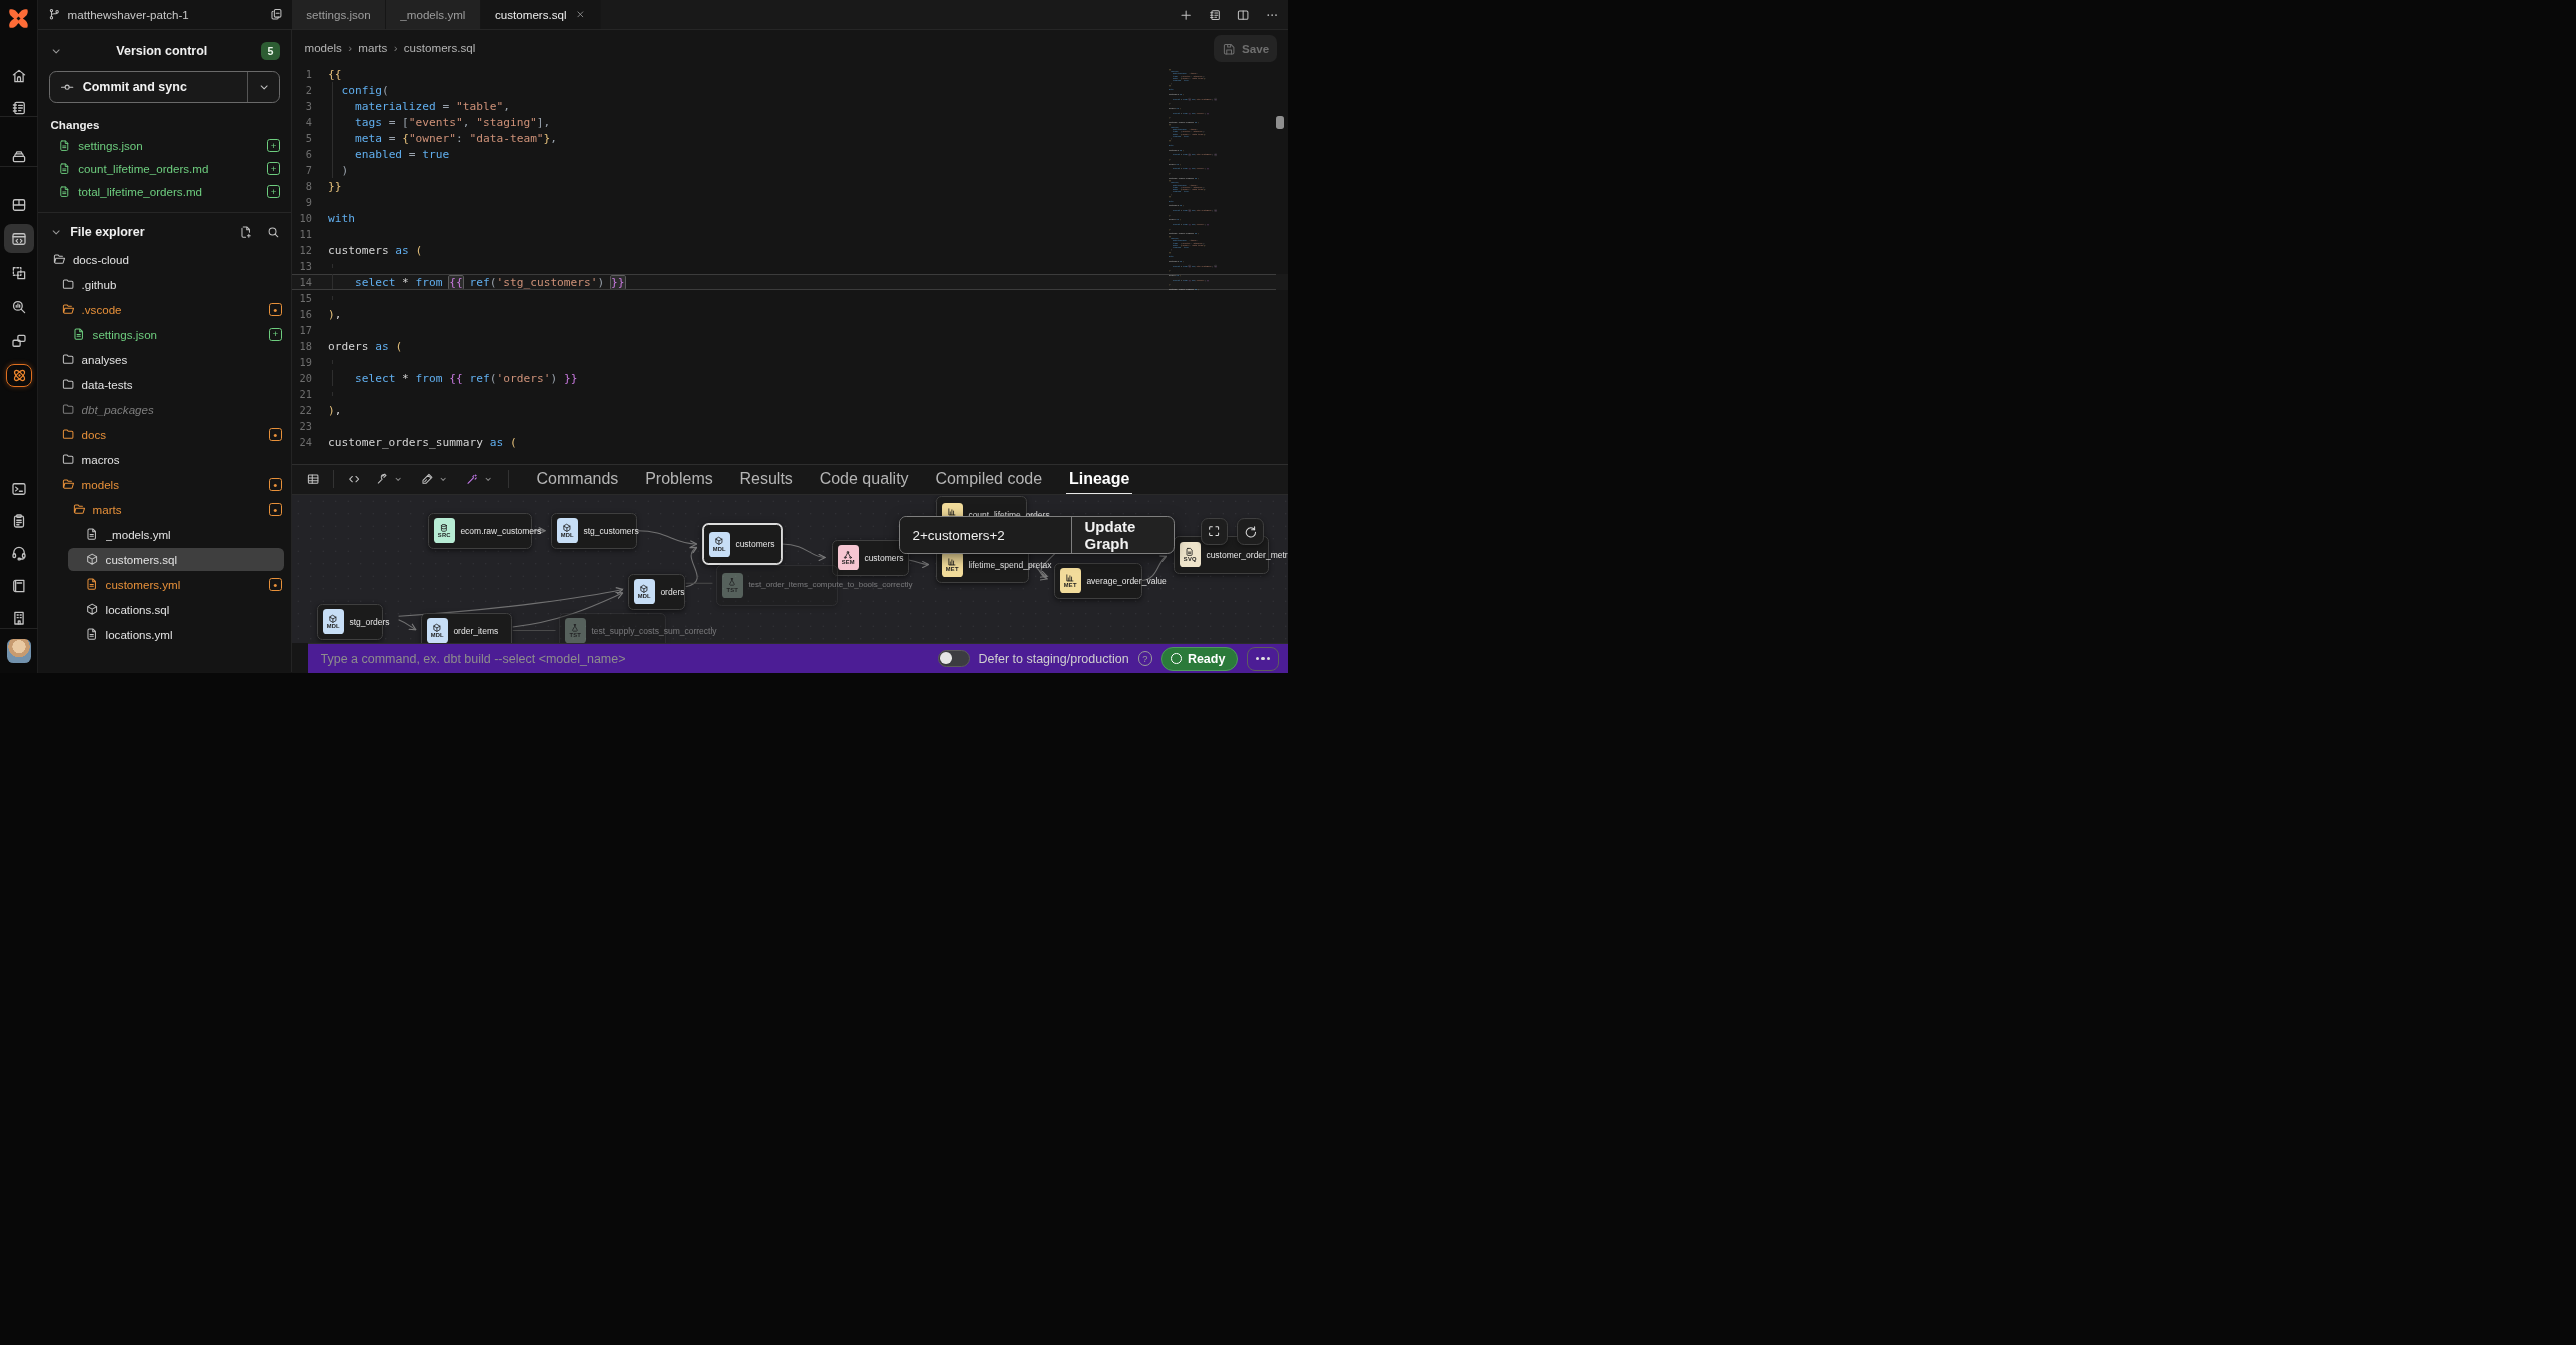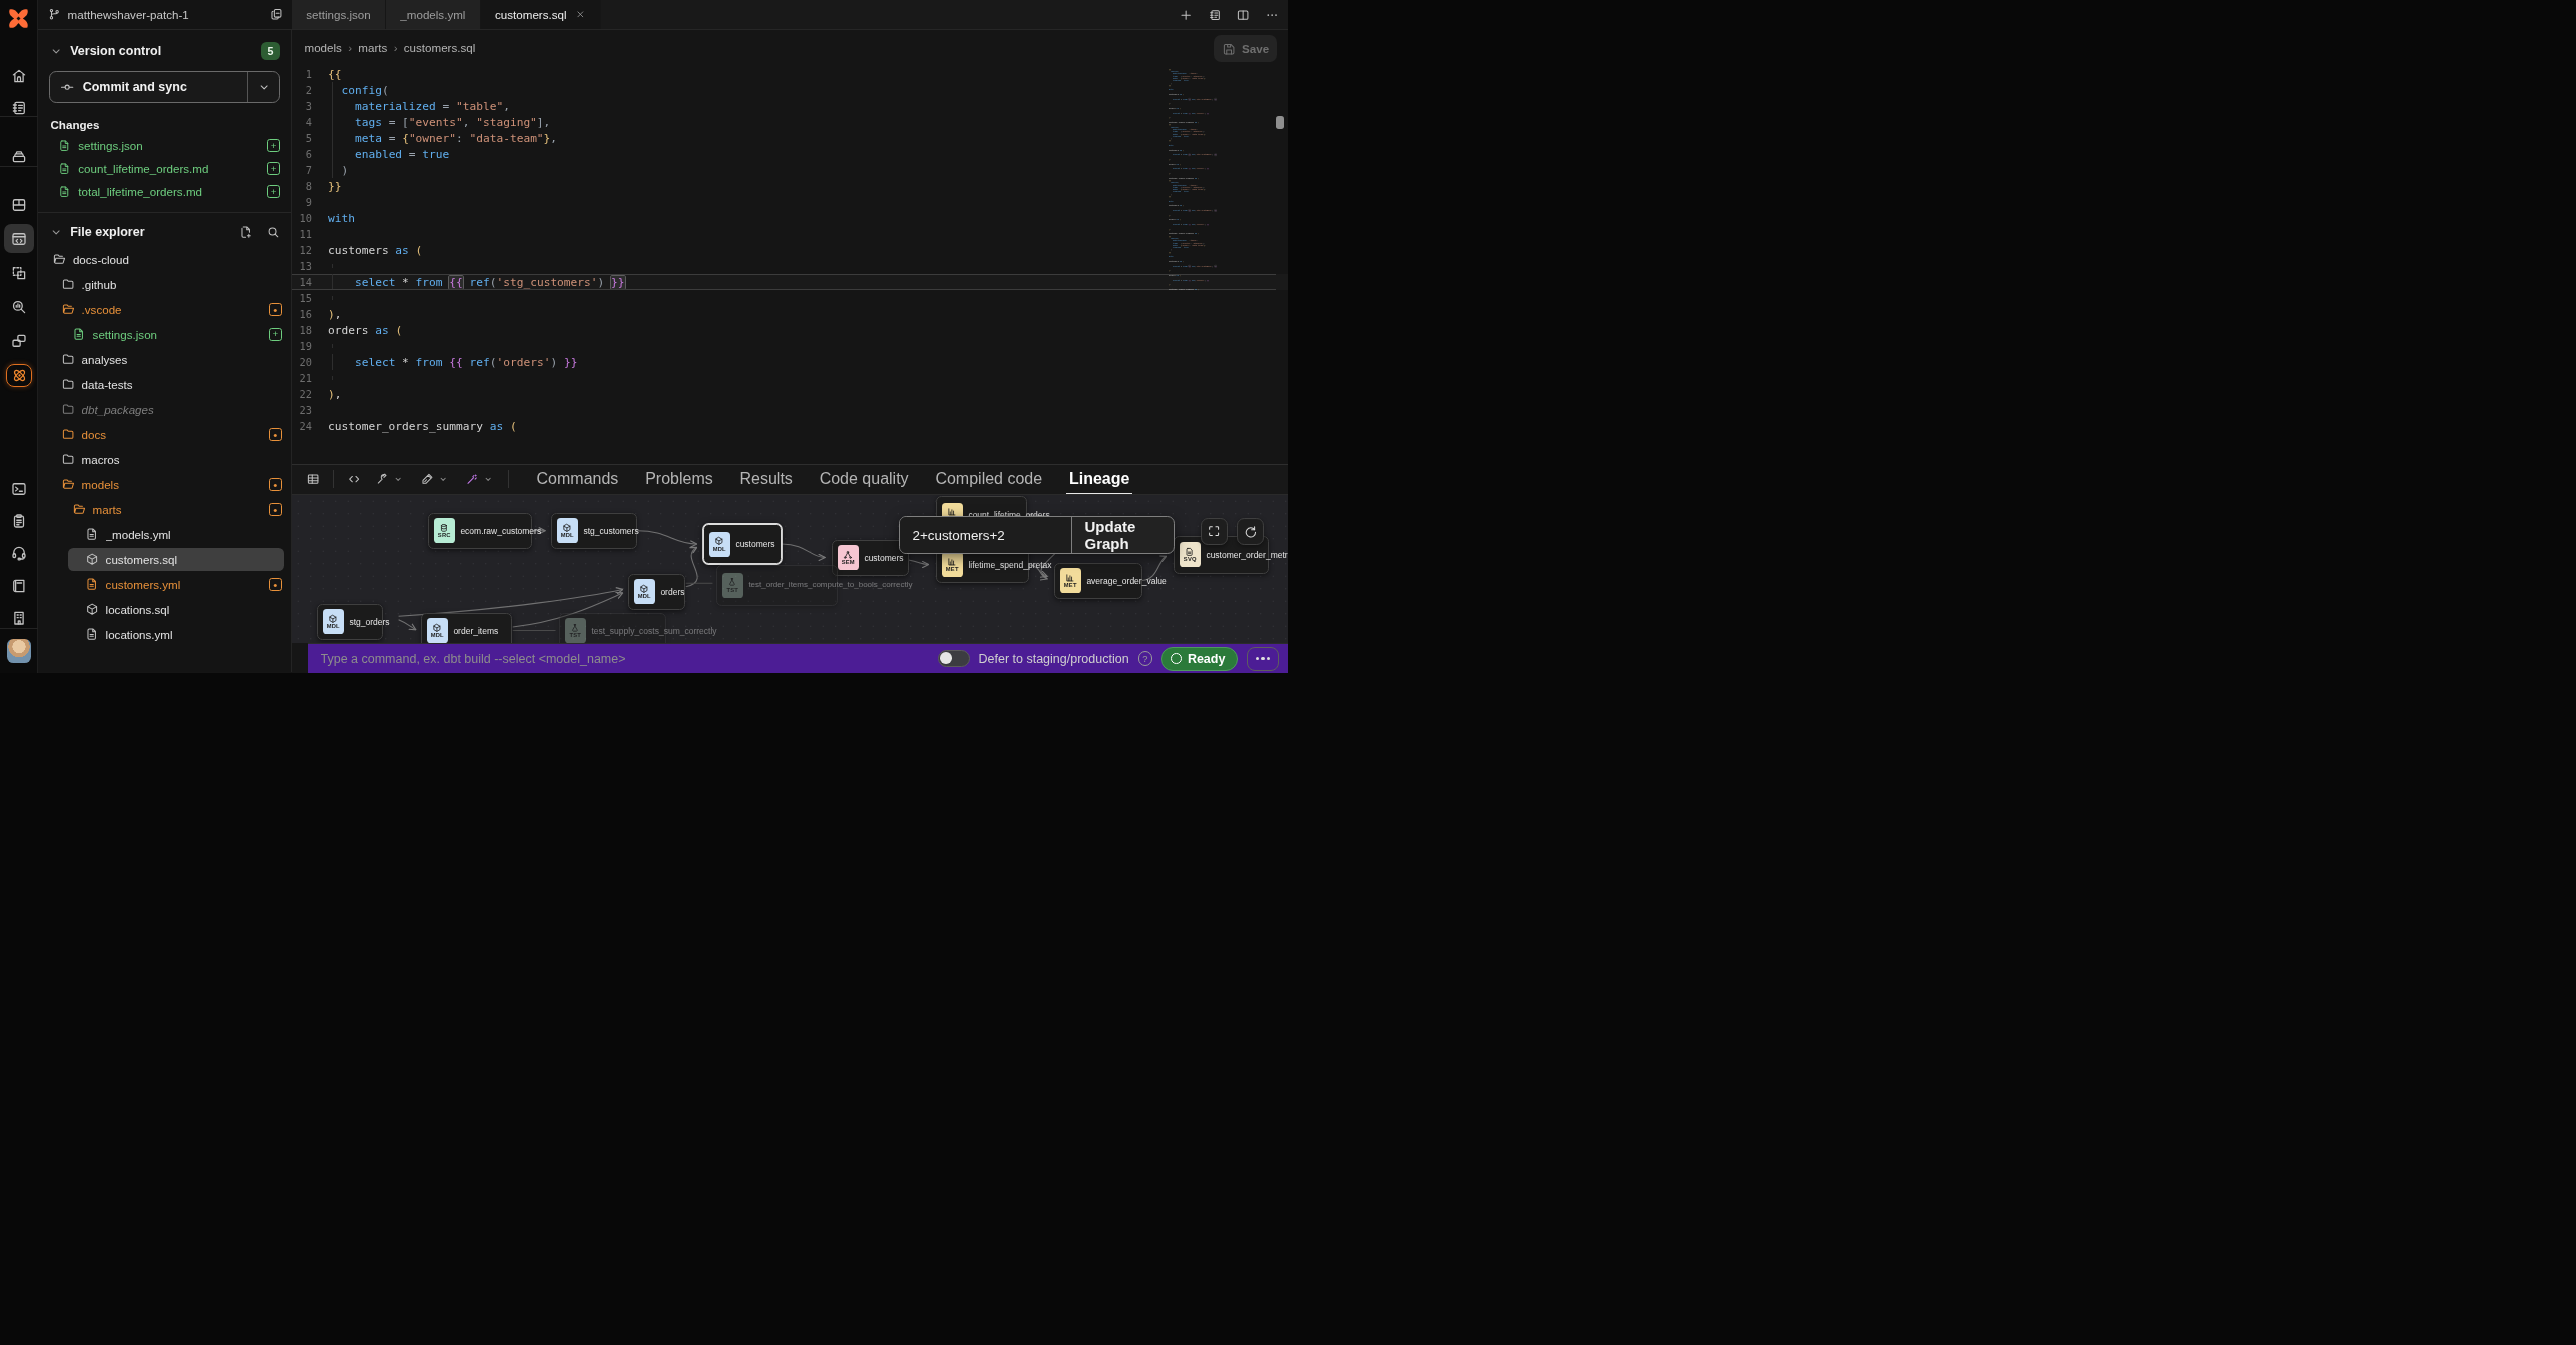--- a/index.html
+++ b/index.html
@@ -266,7 +266,7 @@
   </div>
 
   <div class="sidebar">
-    <div class="sec-head" style="margin-top:7.2px;">
+    <div class="sec-head" style="margin-top:7.2px;text-align:center;">
       <span class="ic" style="color:#9a9a9a">
           <svg viewBox="0 0 24 24" width="14.3" height="14.3">
             <path d="M7 10 L12 15 L17 10"></path>

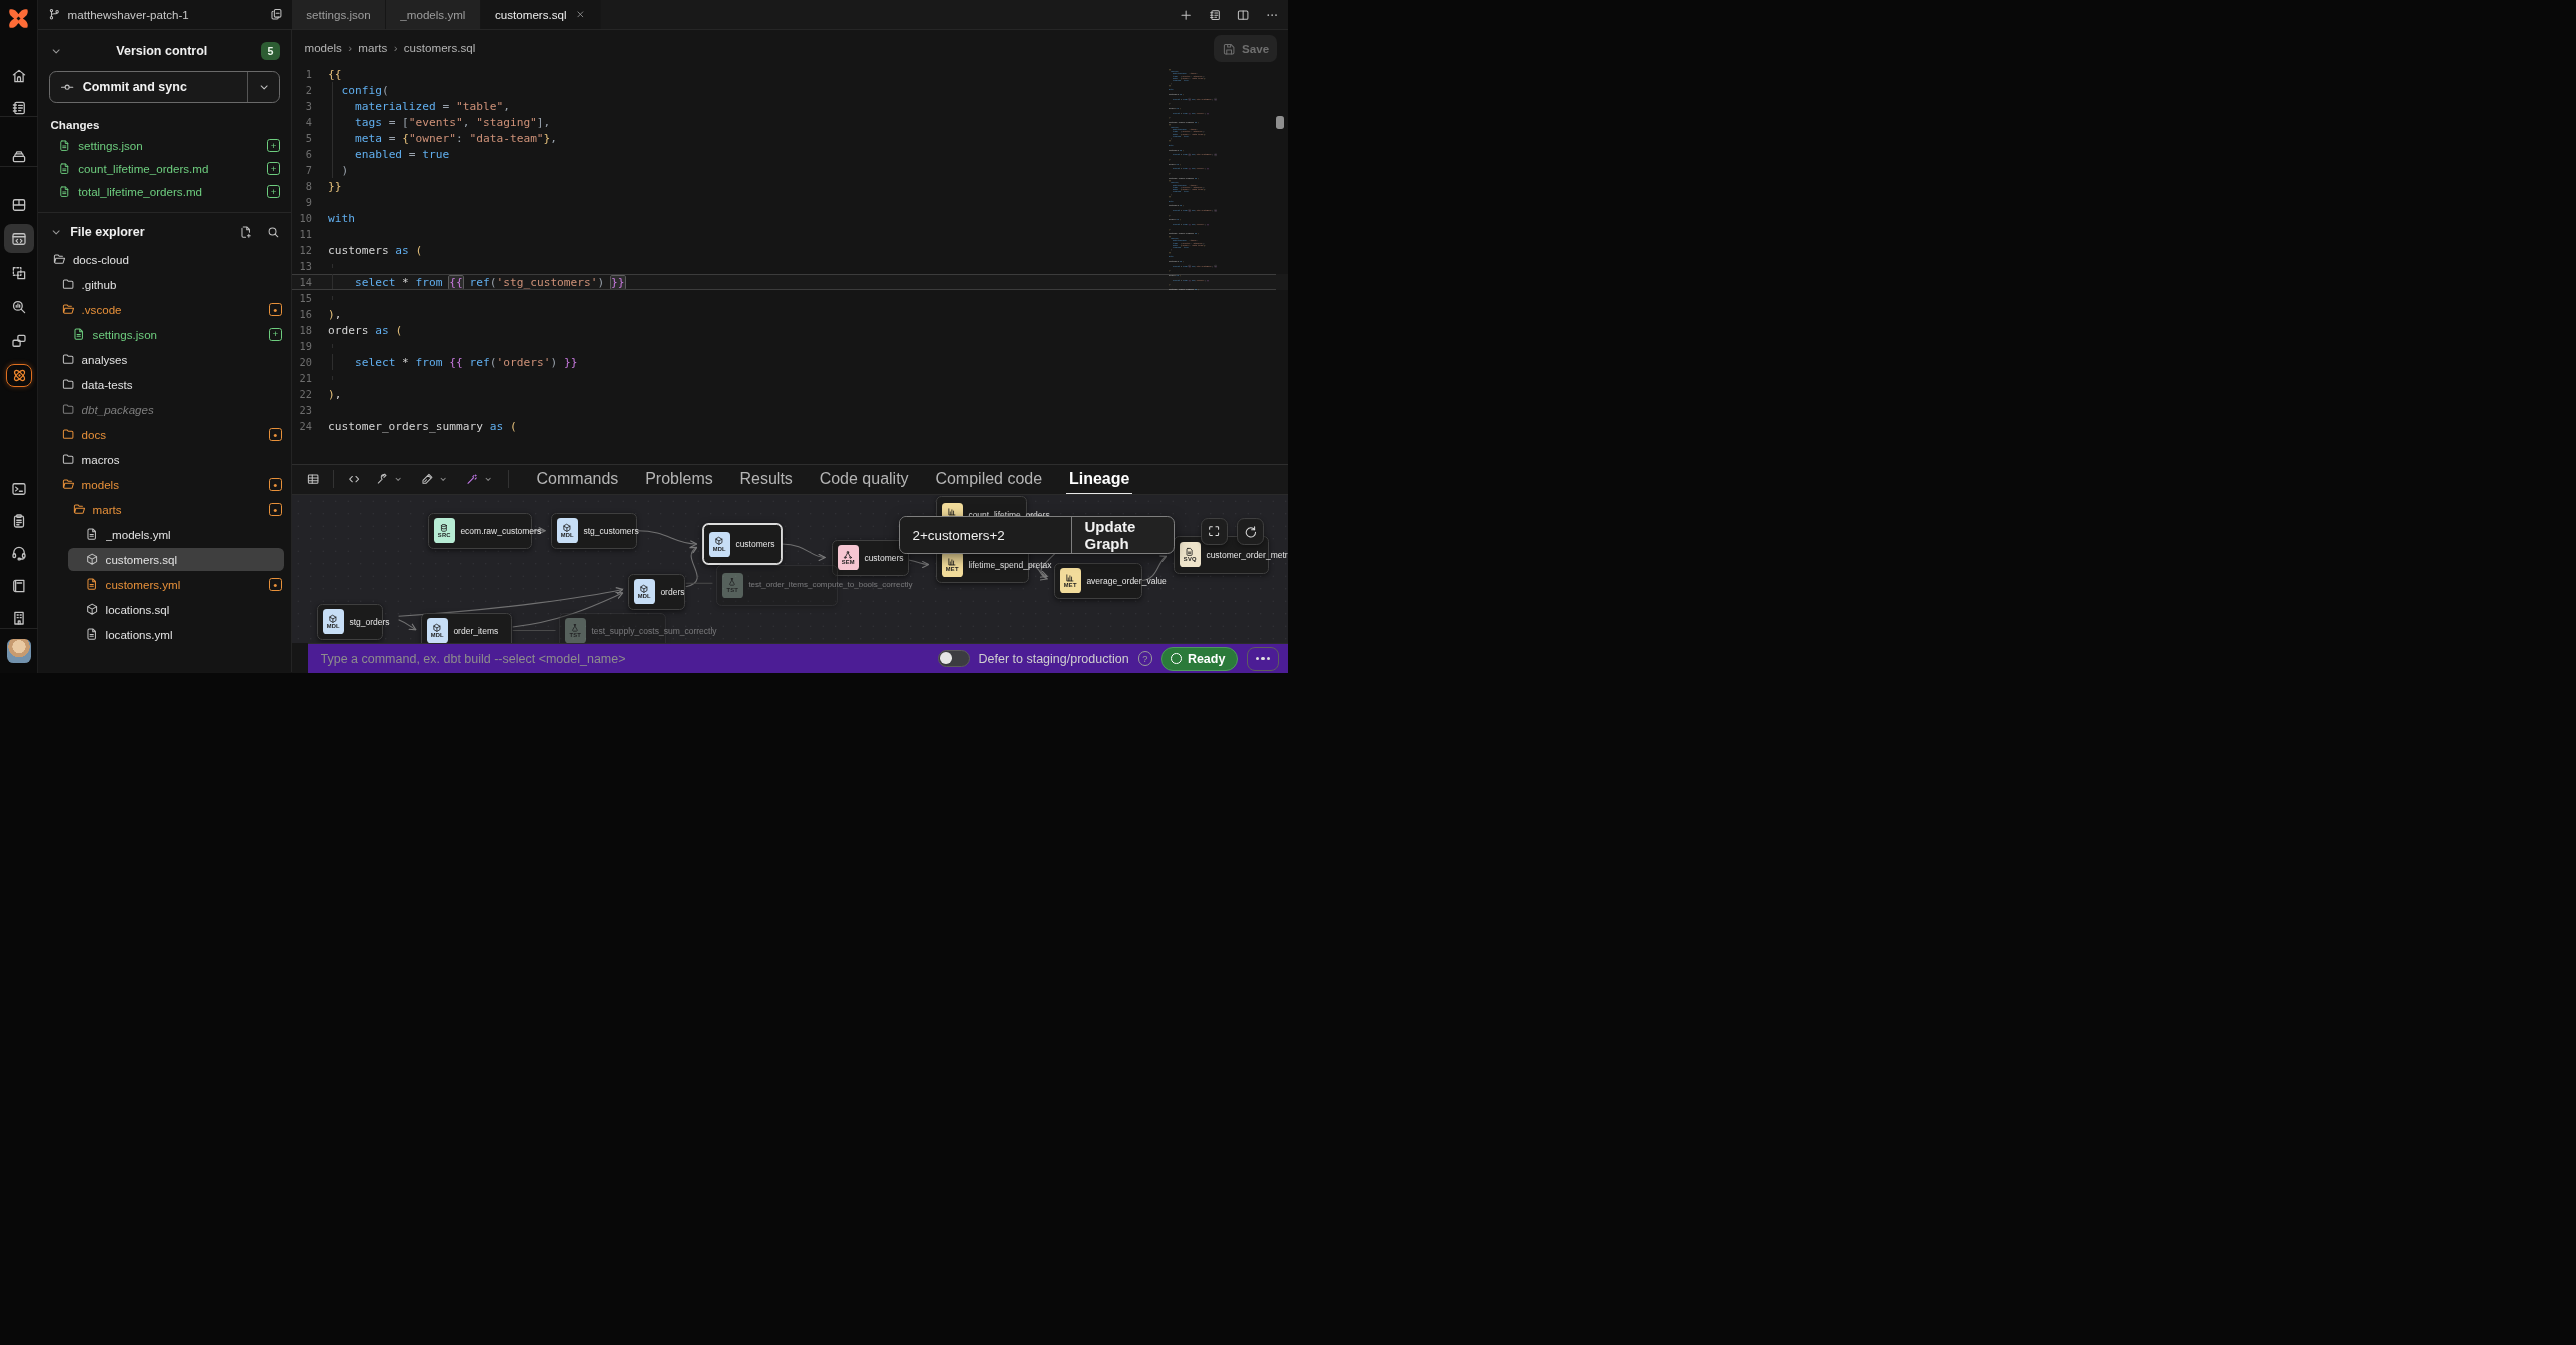--- a/index.html
+++ b/index.html
@@ -609,6 +609,10 @@
         <div class="cline">
           <span class="num">16</span>
           <span class="txt"><span class="tk-y">)</span><span class="tk-w">,</span></span>
+        </div>
+        <div class="cline">
+          <span class="num">17</span>
+          <span class="txt"></span>
         </div>
         <div class="cline">
           <span class="num">18</span>

